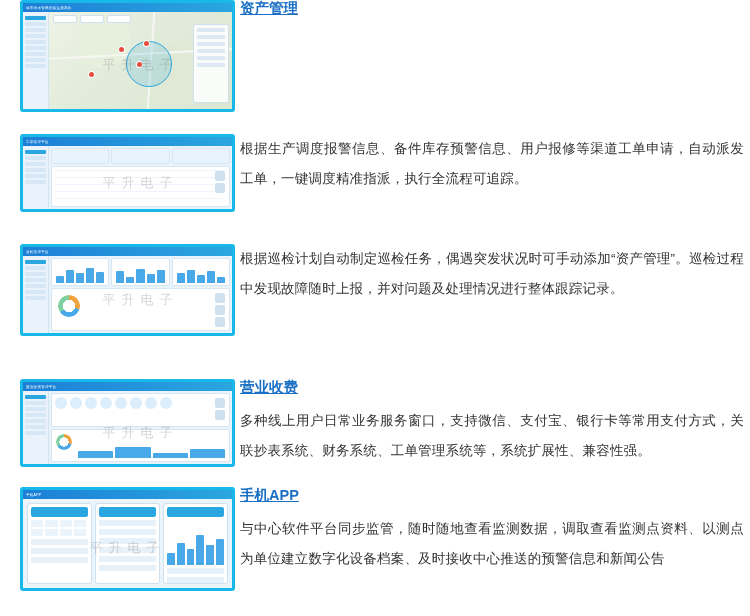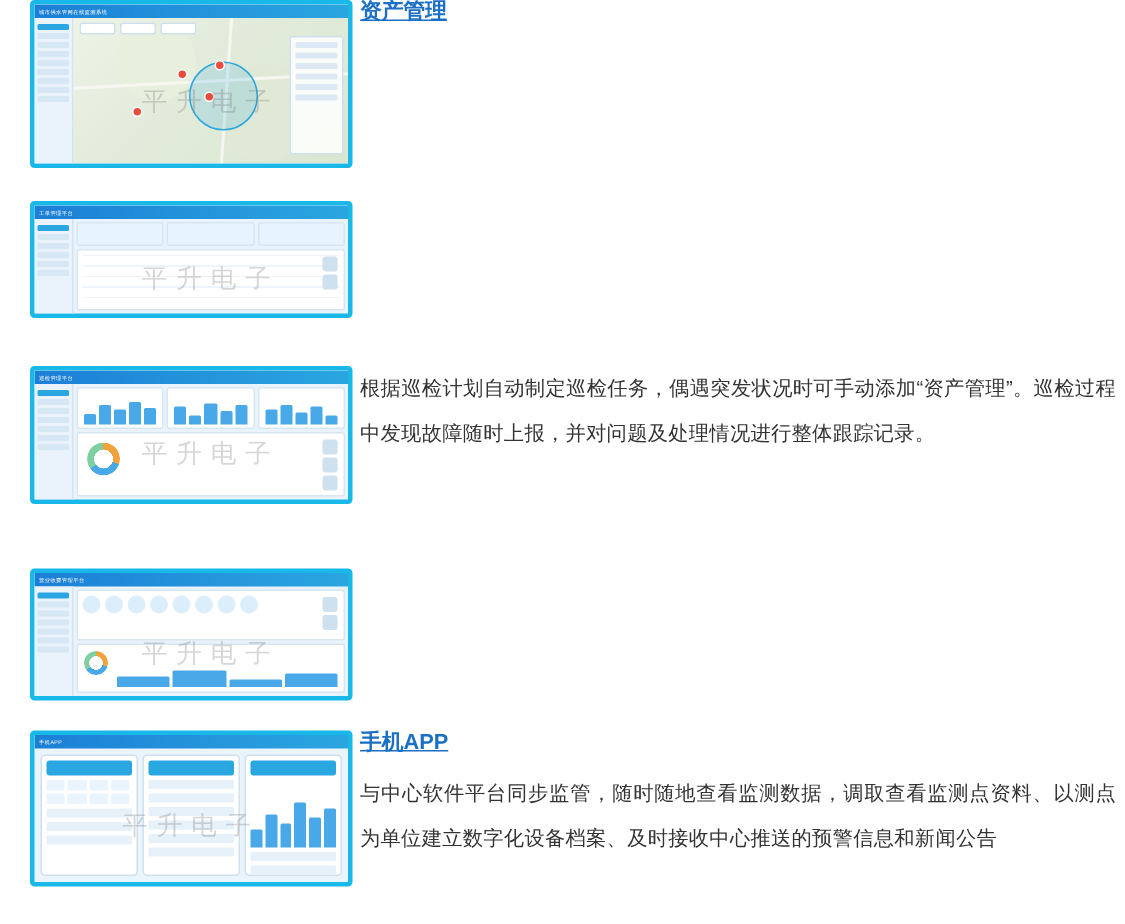--- a/index.html
+++ b/index.html
@@ -83,7 +83,7 @@
     position: absolute;
     left: 0; right: 0; top: 45%;
     text-align: center;
-    font-size: 17px;
+    font-size: 13px;
     color: rgba(120,120,120,.30);
     letter-spacing: 6px;
     pointer-events: none;

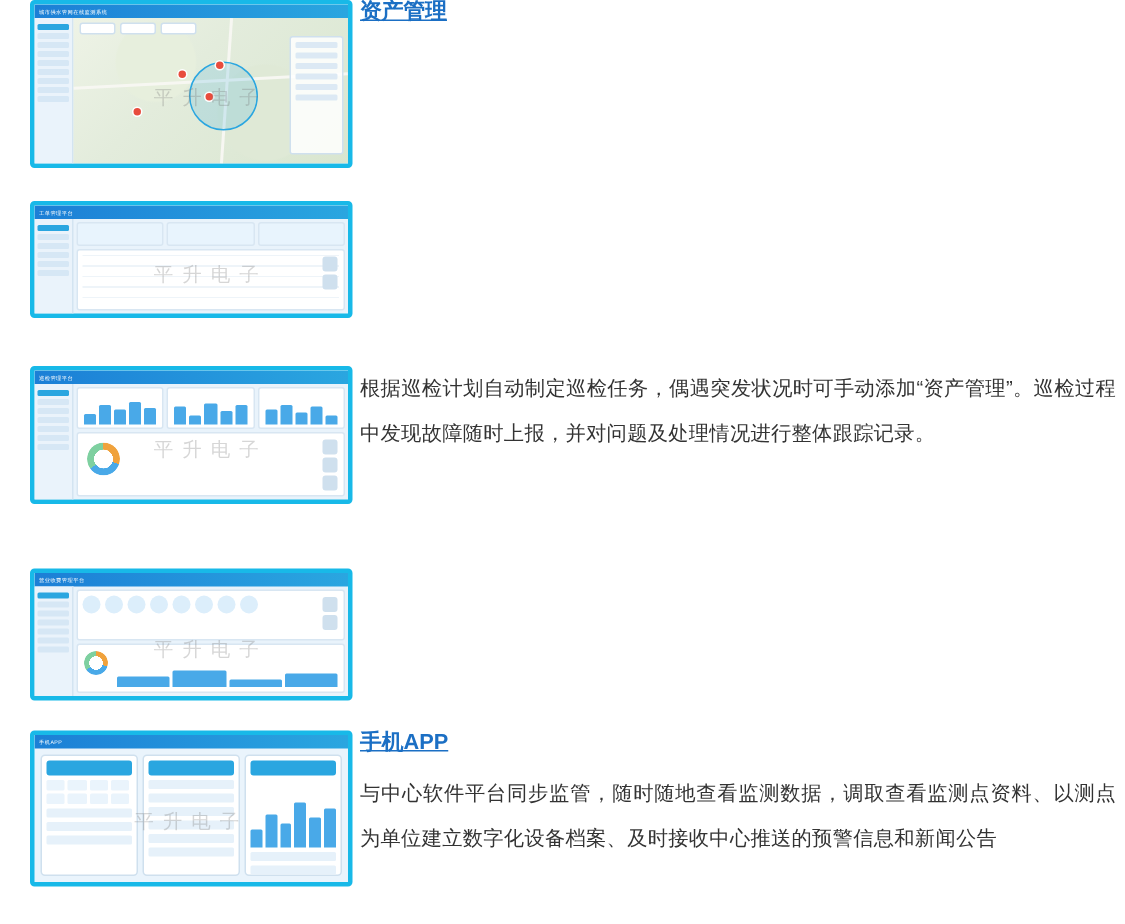--- a/index.html
+++ b/index.html
@@ -280,6 +280,7 @@
       </div>
     </div>
     <div class="text-col">
+      <p class="feat-desc">根据生产调度报警信息、备件库存预警信息、用户报修等渠道工单申请，自动派发工单，一键调度精准指派，执行全流程可追踪。</p>
     </div>
   </div>
 

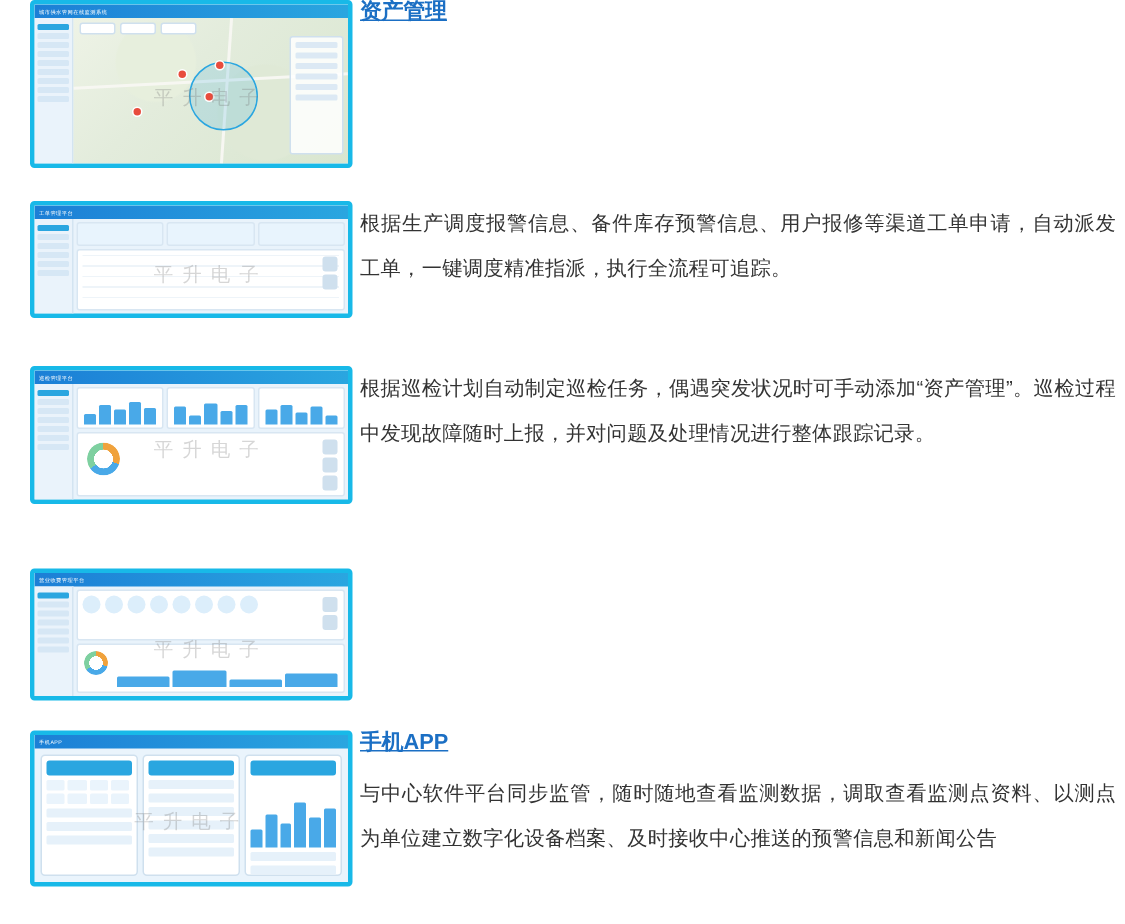--- a/index.html
+++ b/index.html
@@ -395,6 +395,10 @@
         </div>
       </div>
     </div>
+    <div class="text-col">
+      <div class="feat-title">营业收费</div>
+      <p class="feat-desc">多种线上用户日常业务服务窗口，支持微信、支付宝、银行卡等常用支付方式，关联抄表系统、财务系统、工单管理系统等，系统扩展性、兼容性强。</p>
+    </div>
   </div>
 
   <div class="feature-row" style="height:120px;">

